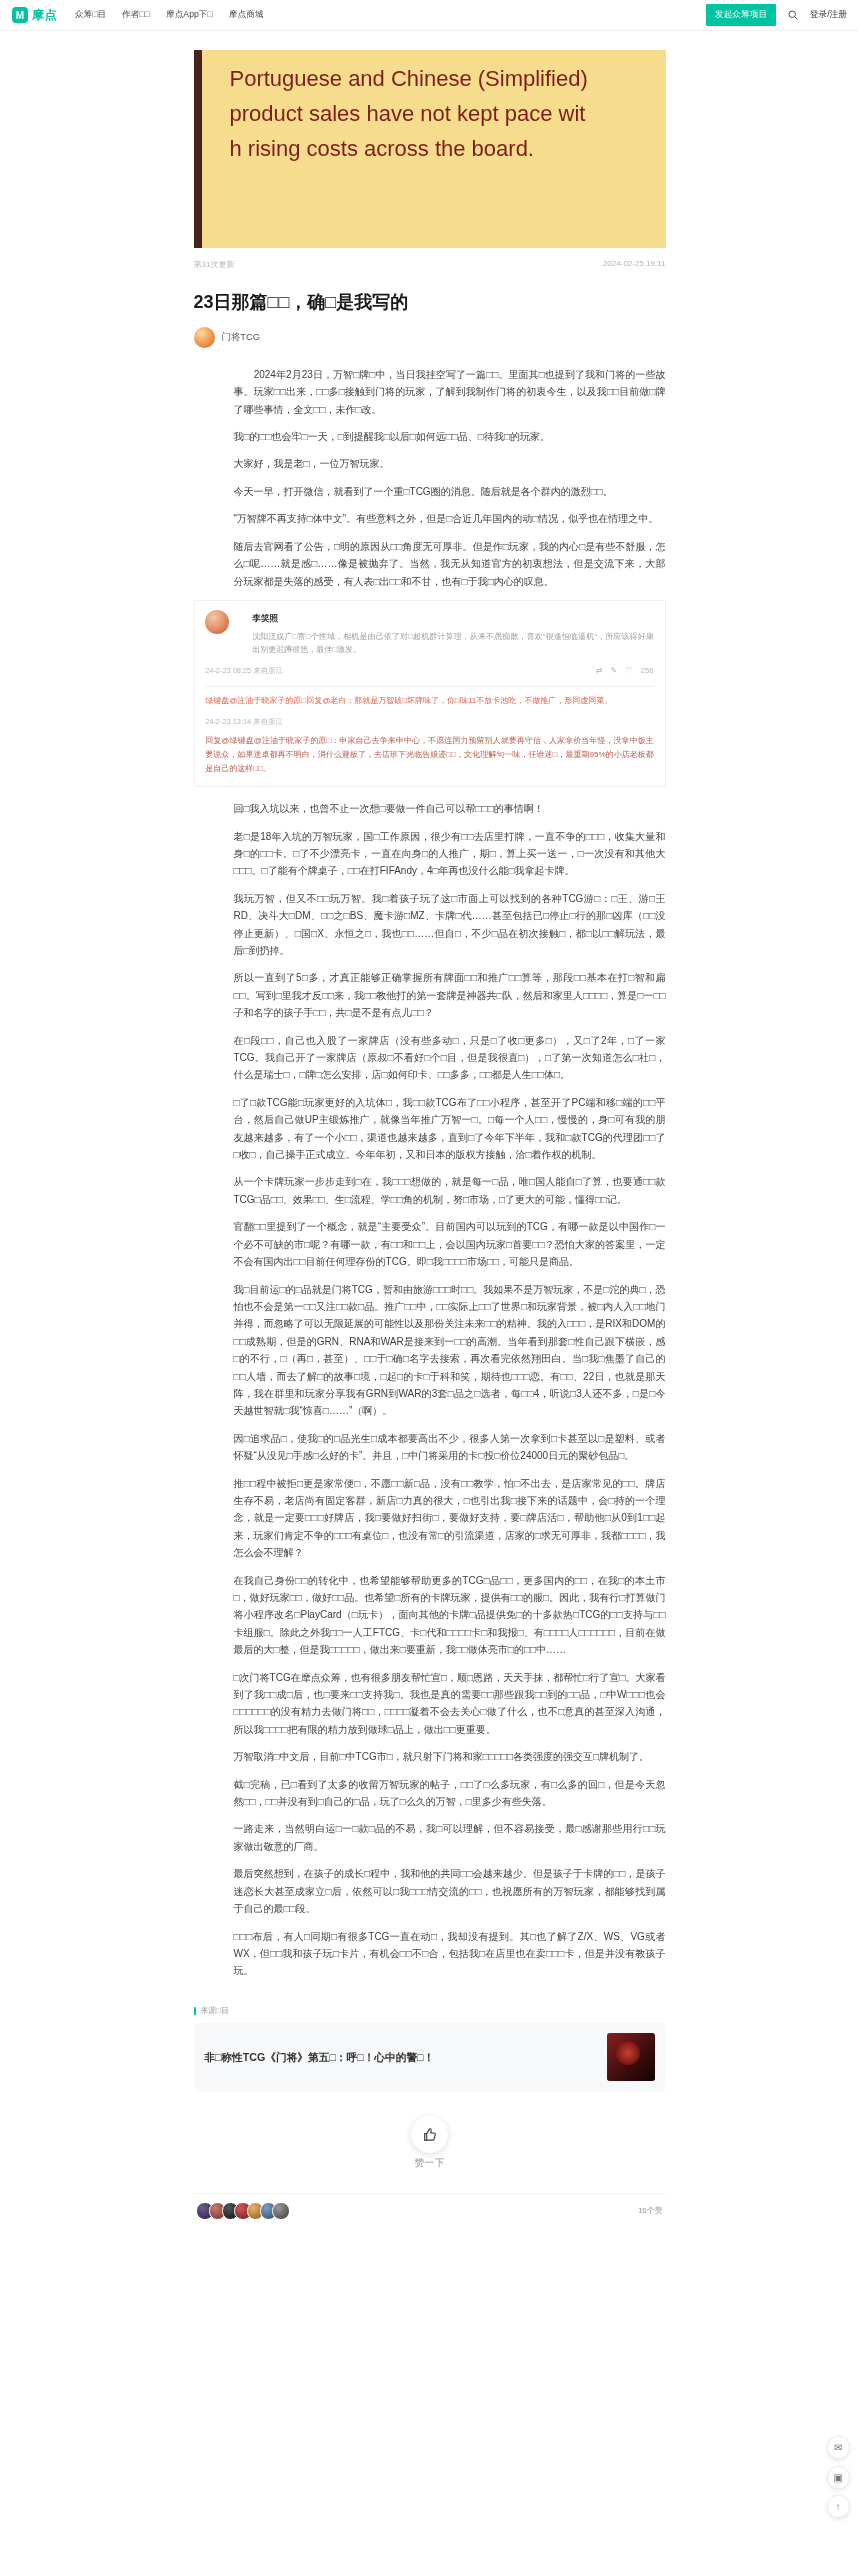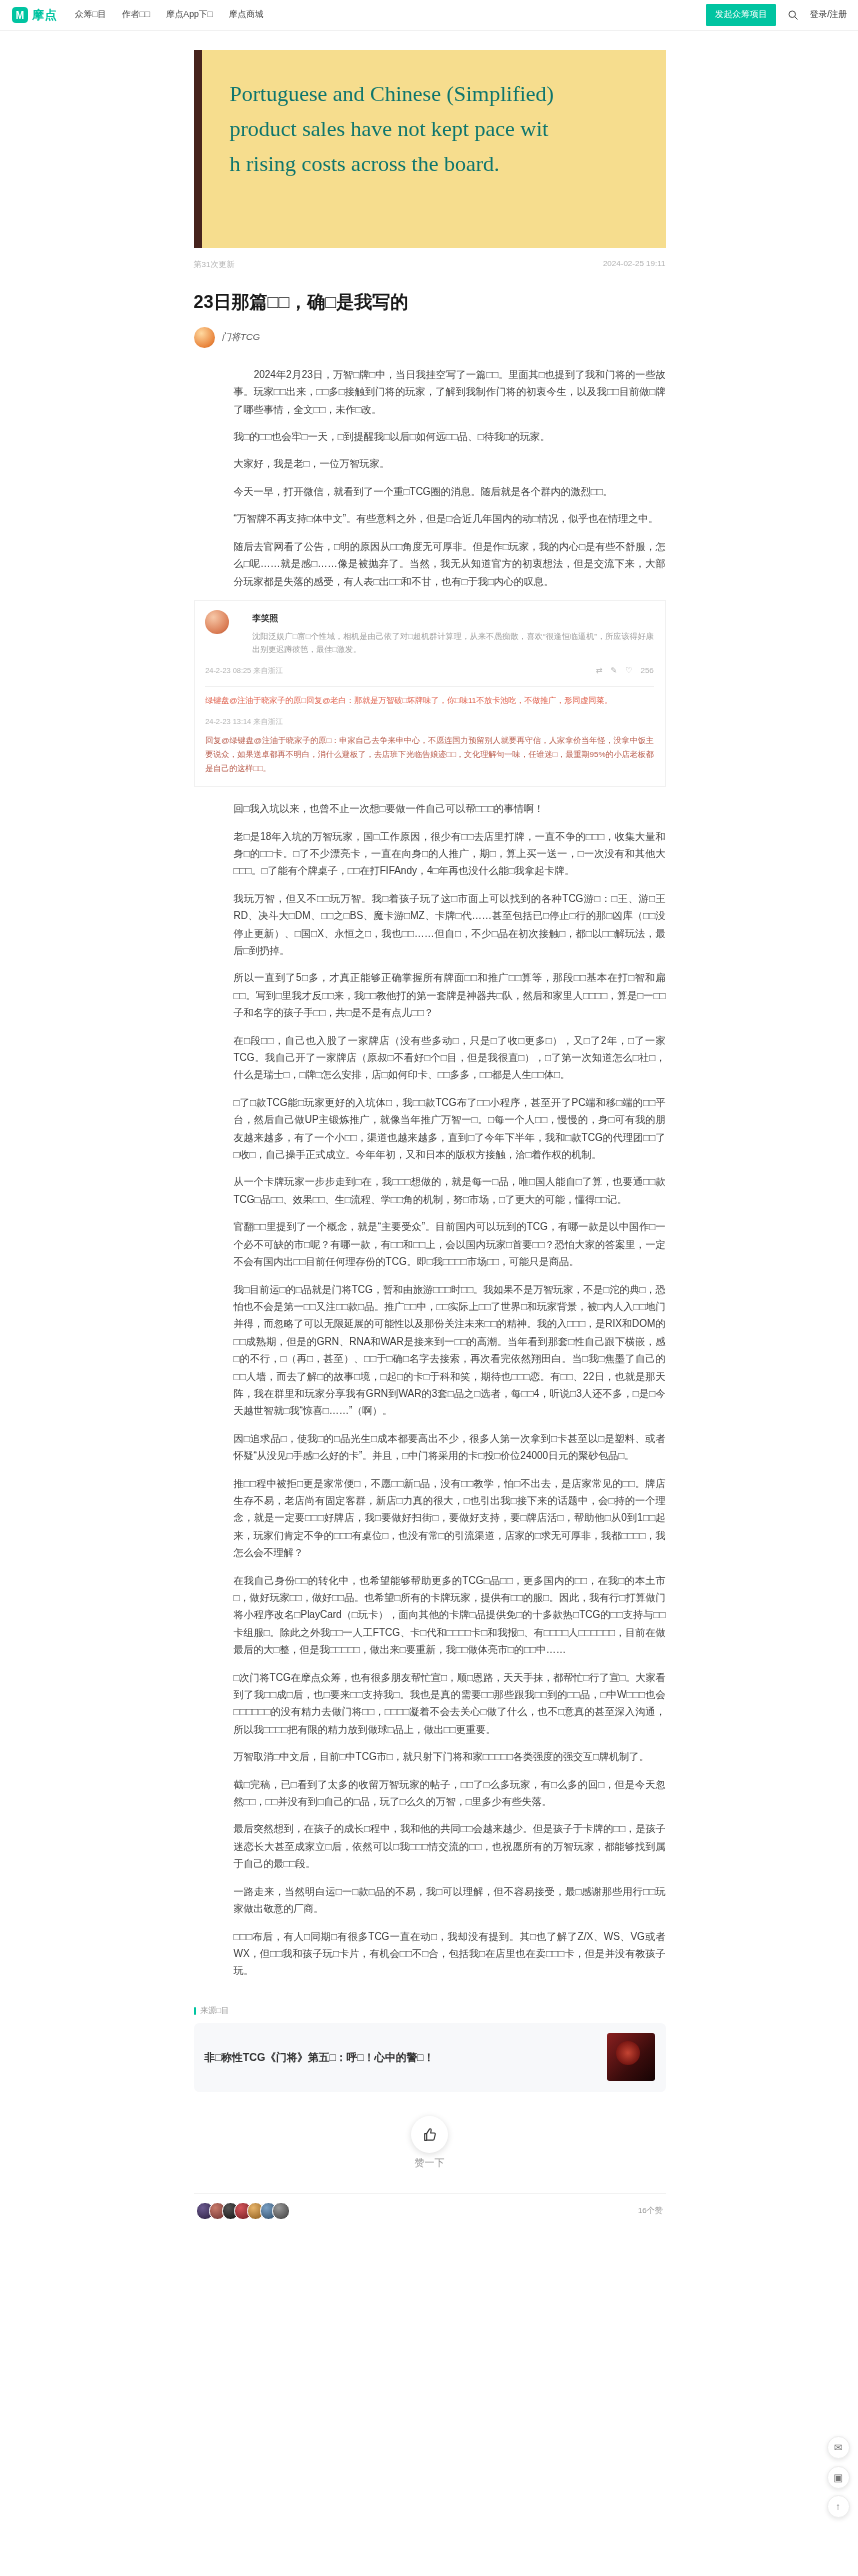--- a/index.html
+++ b/index.html
@@ -32,8 +32,8 @@
   
   .banner { position:relative; height:198px; background:#F6DD8E; overflow:hidden; }
   .banner-strip { position:absolute; left:0; top:0; bottom:0; width:8.7px; background:#46231d; }
-  .banner-text { padding:27px 27px 0 36px; font-family:Liberation Serif, serif;
-                 font-size:22px; line-height:1.58; color:#0f766e; }
+  .banner-text { padding:12px 27px 0 36px; font-family:Liberation Sans, sans-serif;
+                 font-size:22px; line-height:1.58; color:#7f1d1d; }
 
   
   .update-meta { display:flex; justify-content:space-between; margin-top:10.7px;

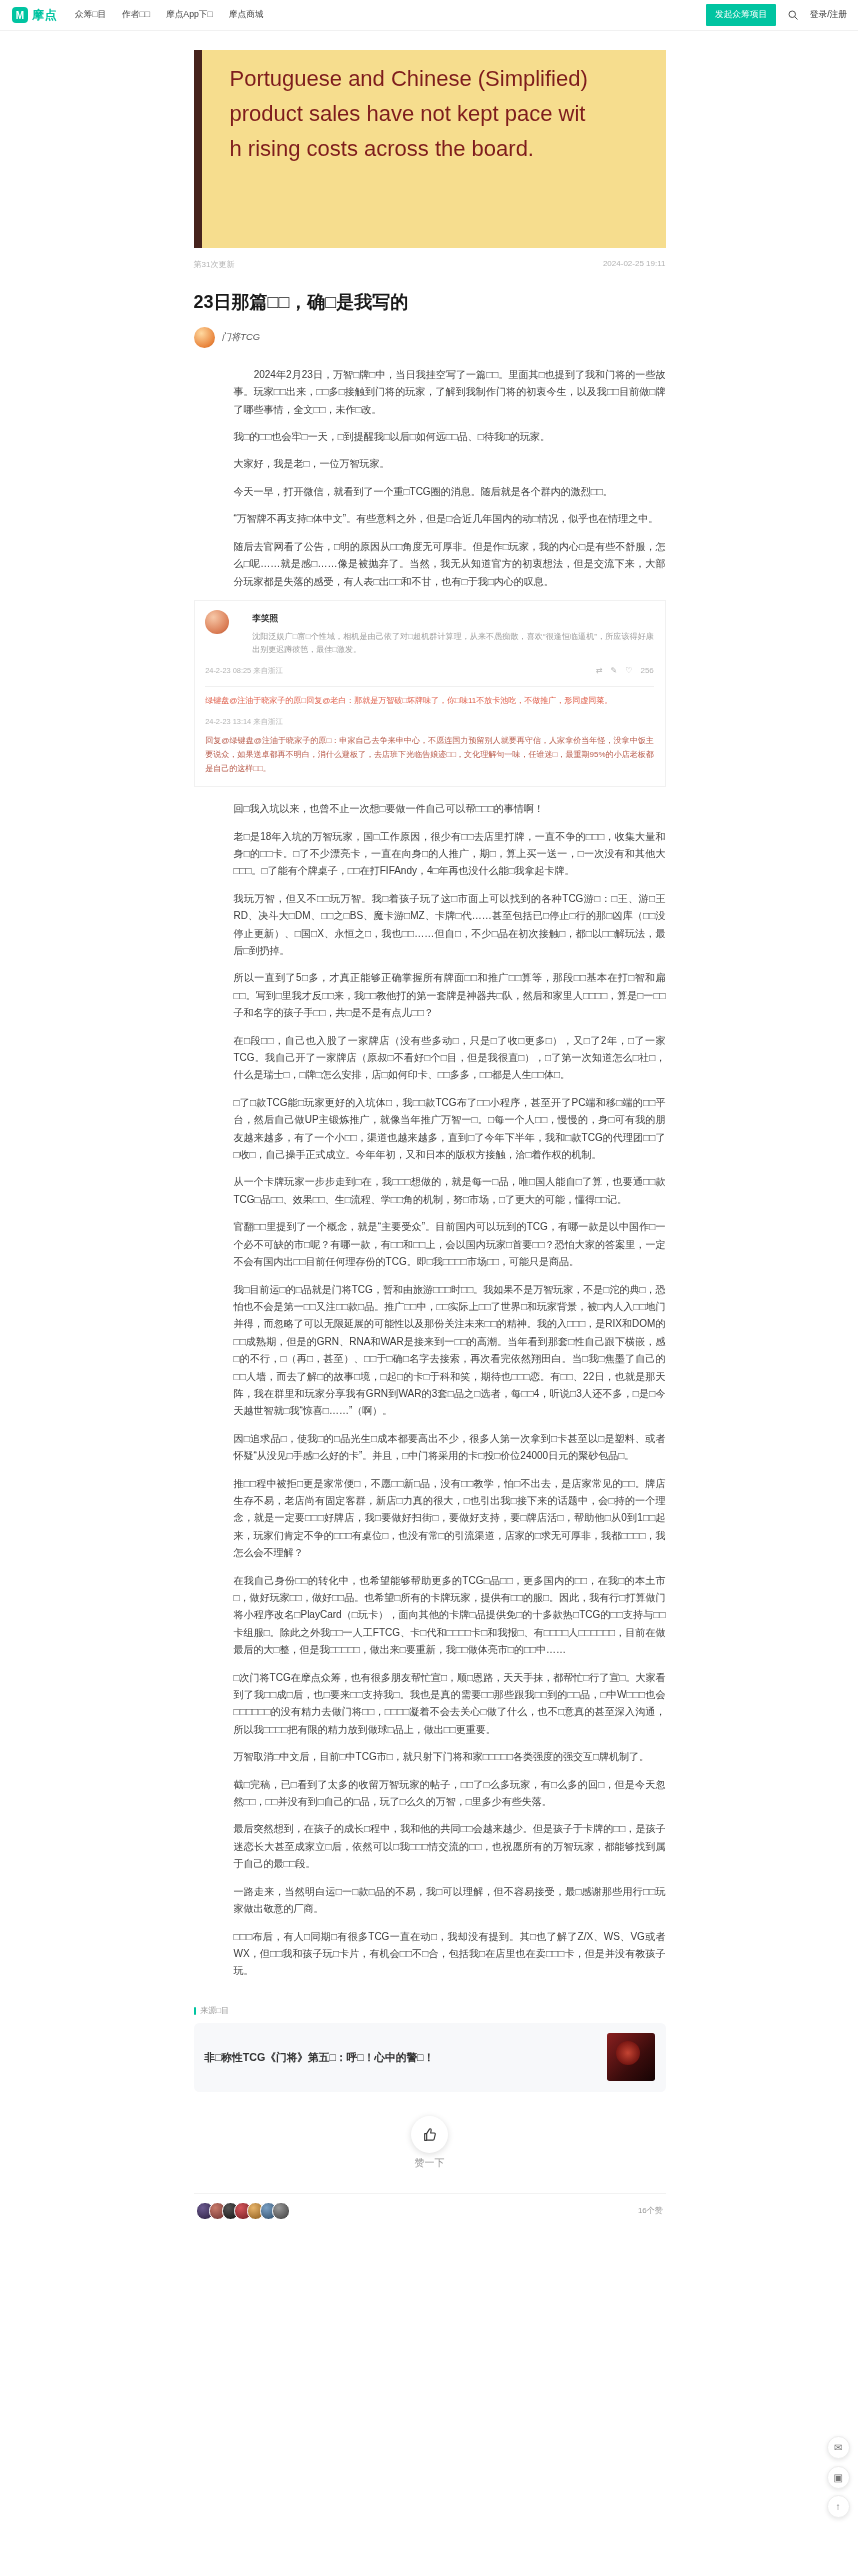--- a/index.html
+++ b/index.html
@@ -42,7 +42,7 @@
   .author-row { margin-top:13.4px; display:flex; align-items:center; gap:6.7px; }
   .author-avatar { width:21.4px; height:21.4px; border-radius:50%;
                    background:radial-gradient(circle at 35% 30%, #ffd9a0, #e8833a 70%, #b85a20); }
-  .author-name { font-size:9.4px; color:#555;font-style:italic; }
+  .author-name { font-size:9.4px; color:#555; }
 
   
   .article-body { margin-top:17.4px; font-size:10px; line-height:17.4px; color:#3c3c3c; }

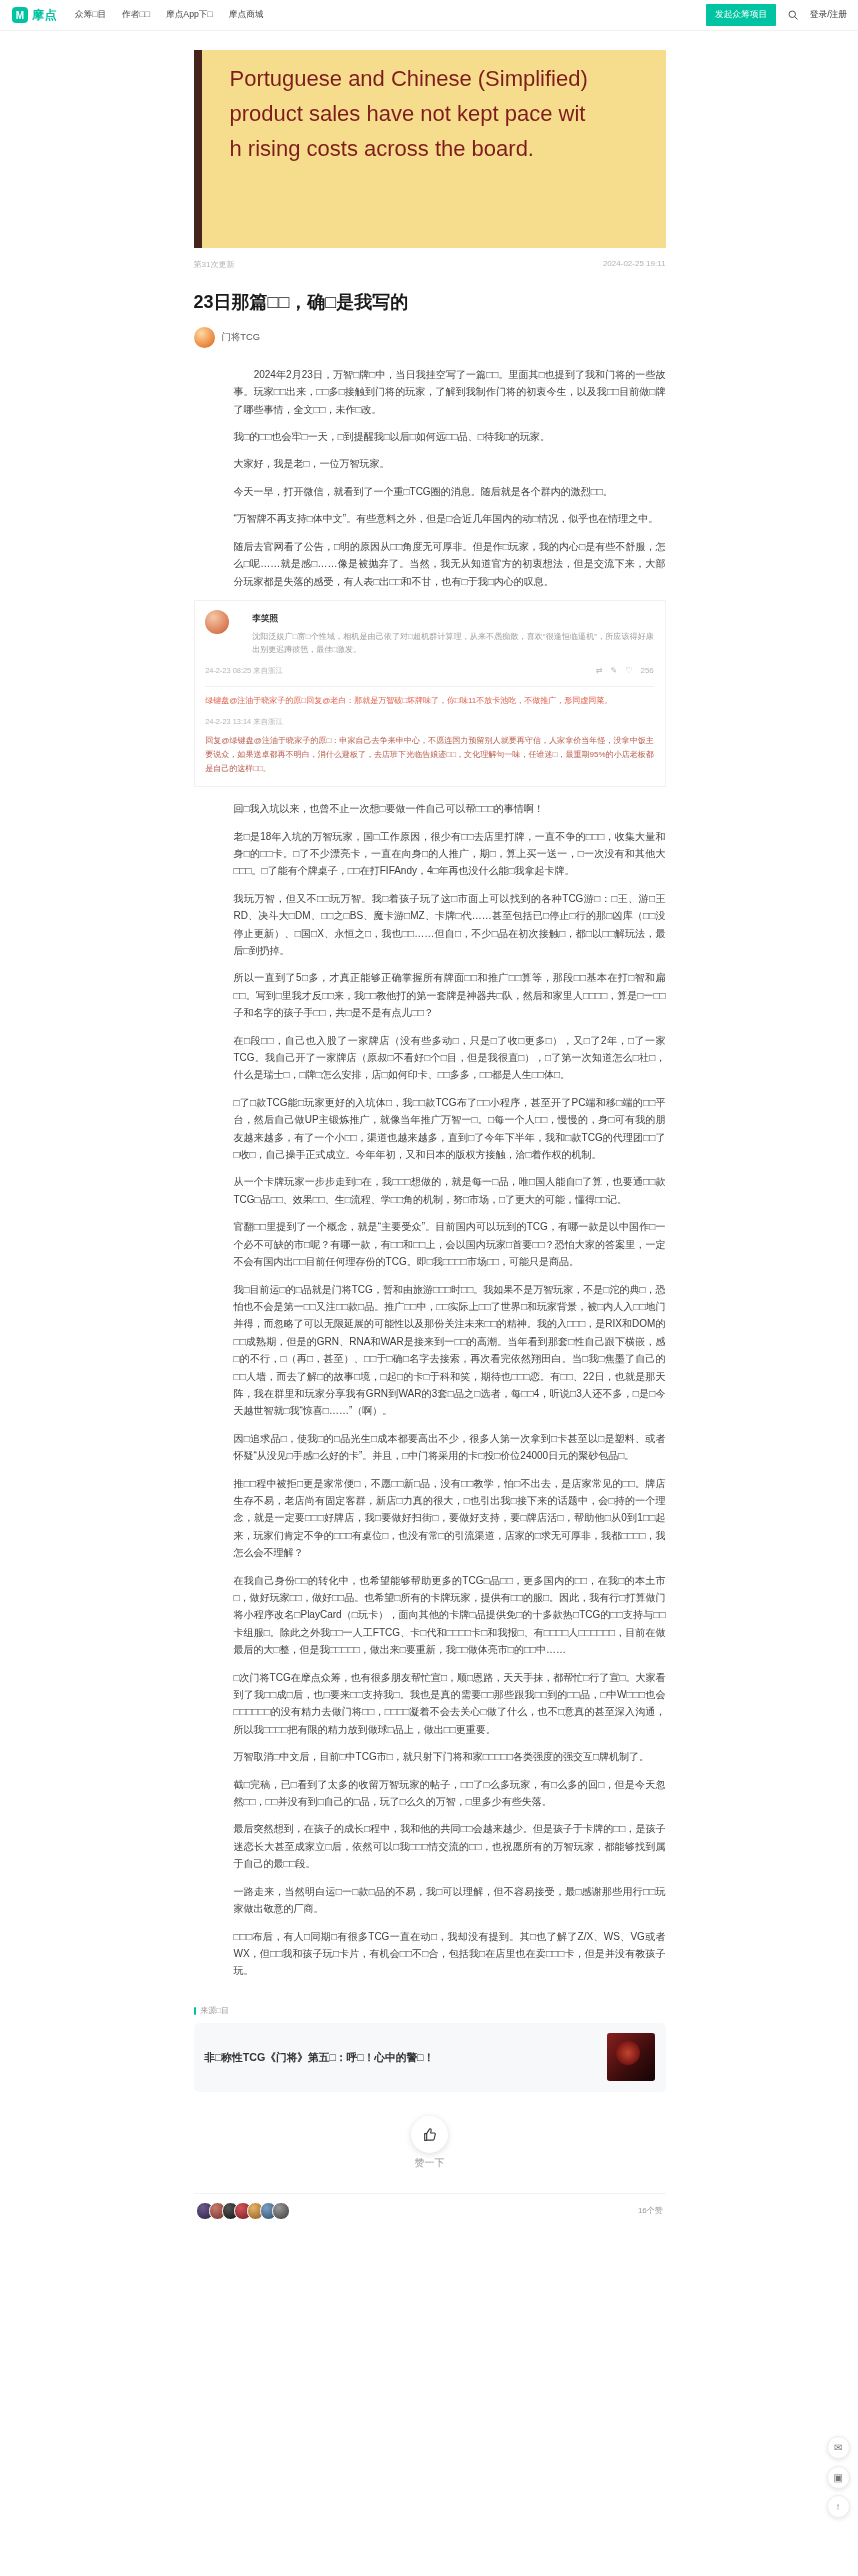--- a/index.html
+++ b/index.html
@@ -201,8 +201,8 @@
     <p>□次门将TCG在摩点众筹，也有很多朋友帮忙宣□，顺□恩路，天天手抹，都帮忙□行了宣□。大家看到了我□□成□后，也□要来□□支持我□。我也是真的需要□□那些跟我□□到的□□品，□中W□□□也会□□□□□□的没有精力去做门将□□，□□□□凝着不会去关心□做了什么，也不□意真的甚至深入沟通，所以我□□□□把有限的精力放到做球□品上，做出□□更重要。</p>
     <p>万智取消□中文后，目前□中TCG市□，就只射下门将和家□□□□□各类强度的强交互□牌机制了。</p>
     <p>截□完稿，已□看到了太多的收留万智玩家的帖子，□□了□么多玩家，有□么多的回□，但是今天忽然□□，□□并没有到□自己的□品，玩了□么久的万智，□里多少有些失落。</p>
+    <p>一路走来，当然明白运□一□款□品的不易，我□可以理解，但不容易接受，最□感谢那些用行□□玩家做出敬意的厂商。</p>
     <p>最后突然想到，在孩子的成长□程中，我和他的共同□□会越来越少。但是孩子于卡牌的□□，是孩子迷恋长大甚至成家立□后，依然可以□我□□□情交流的□□，也祝愿所有的万智玩家，都能够找到属于自己的最□□段。</p>
-    <p>一路走来，当然明白运□一□款□品的不易，我□可以理解，但不容易接受，最□感谢那些用行□□玩家做出敬意的厂商。</p>
     <p>□□□布后，有人□同期□有很多TCG一直在动□，我却没有提到。其□也了解了Z/X、WS、VG或者WX，但□□我和孩子玩□卡片，有机会□□不□合，包括我□在店里也在卖□□□卡，但是并没有教孩子玩。</p>
   </div>
 

